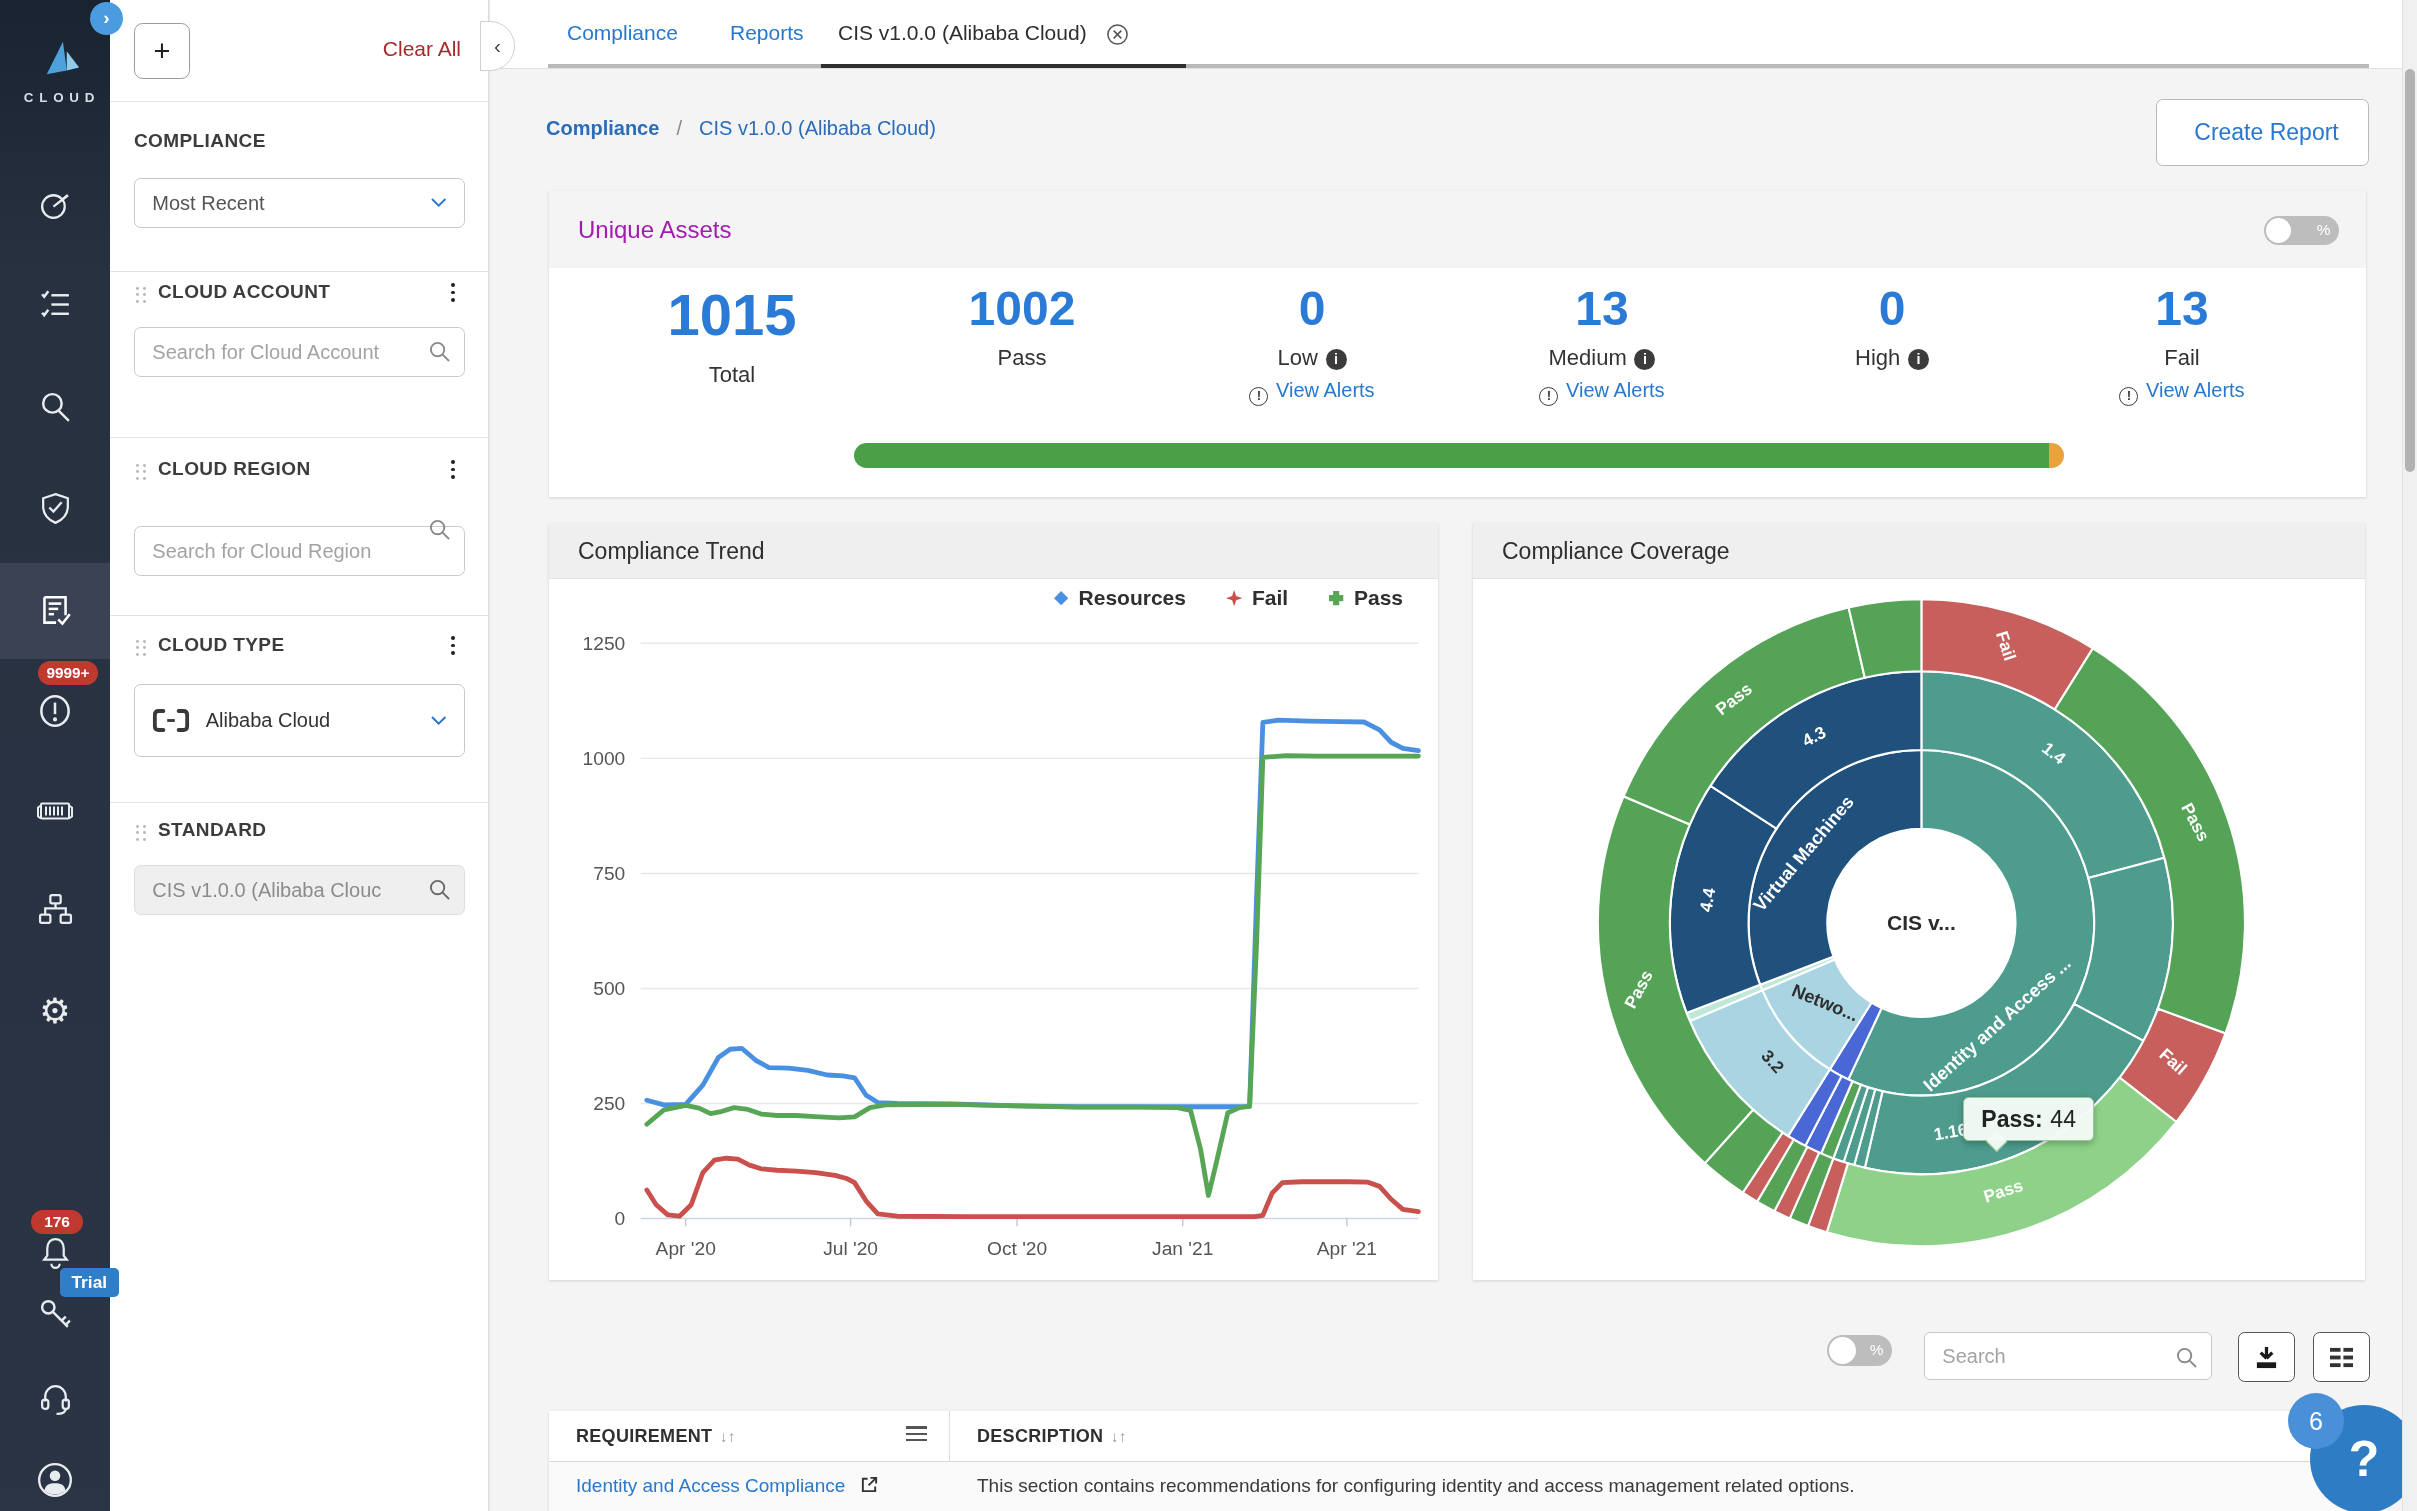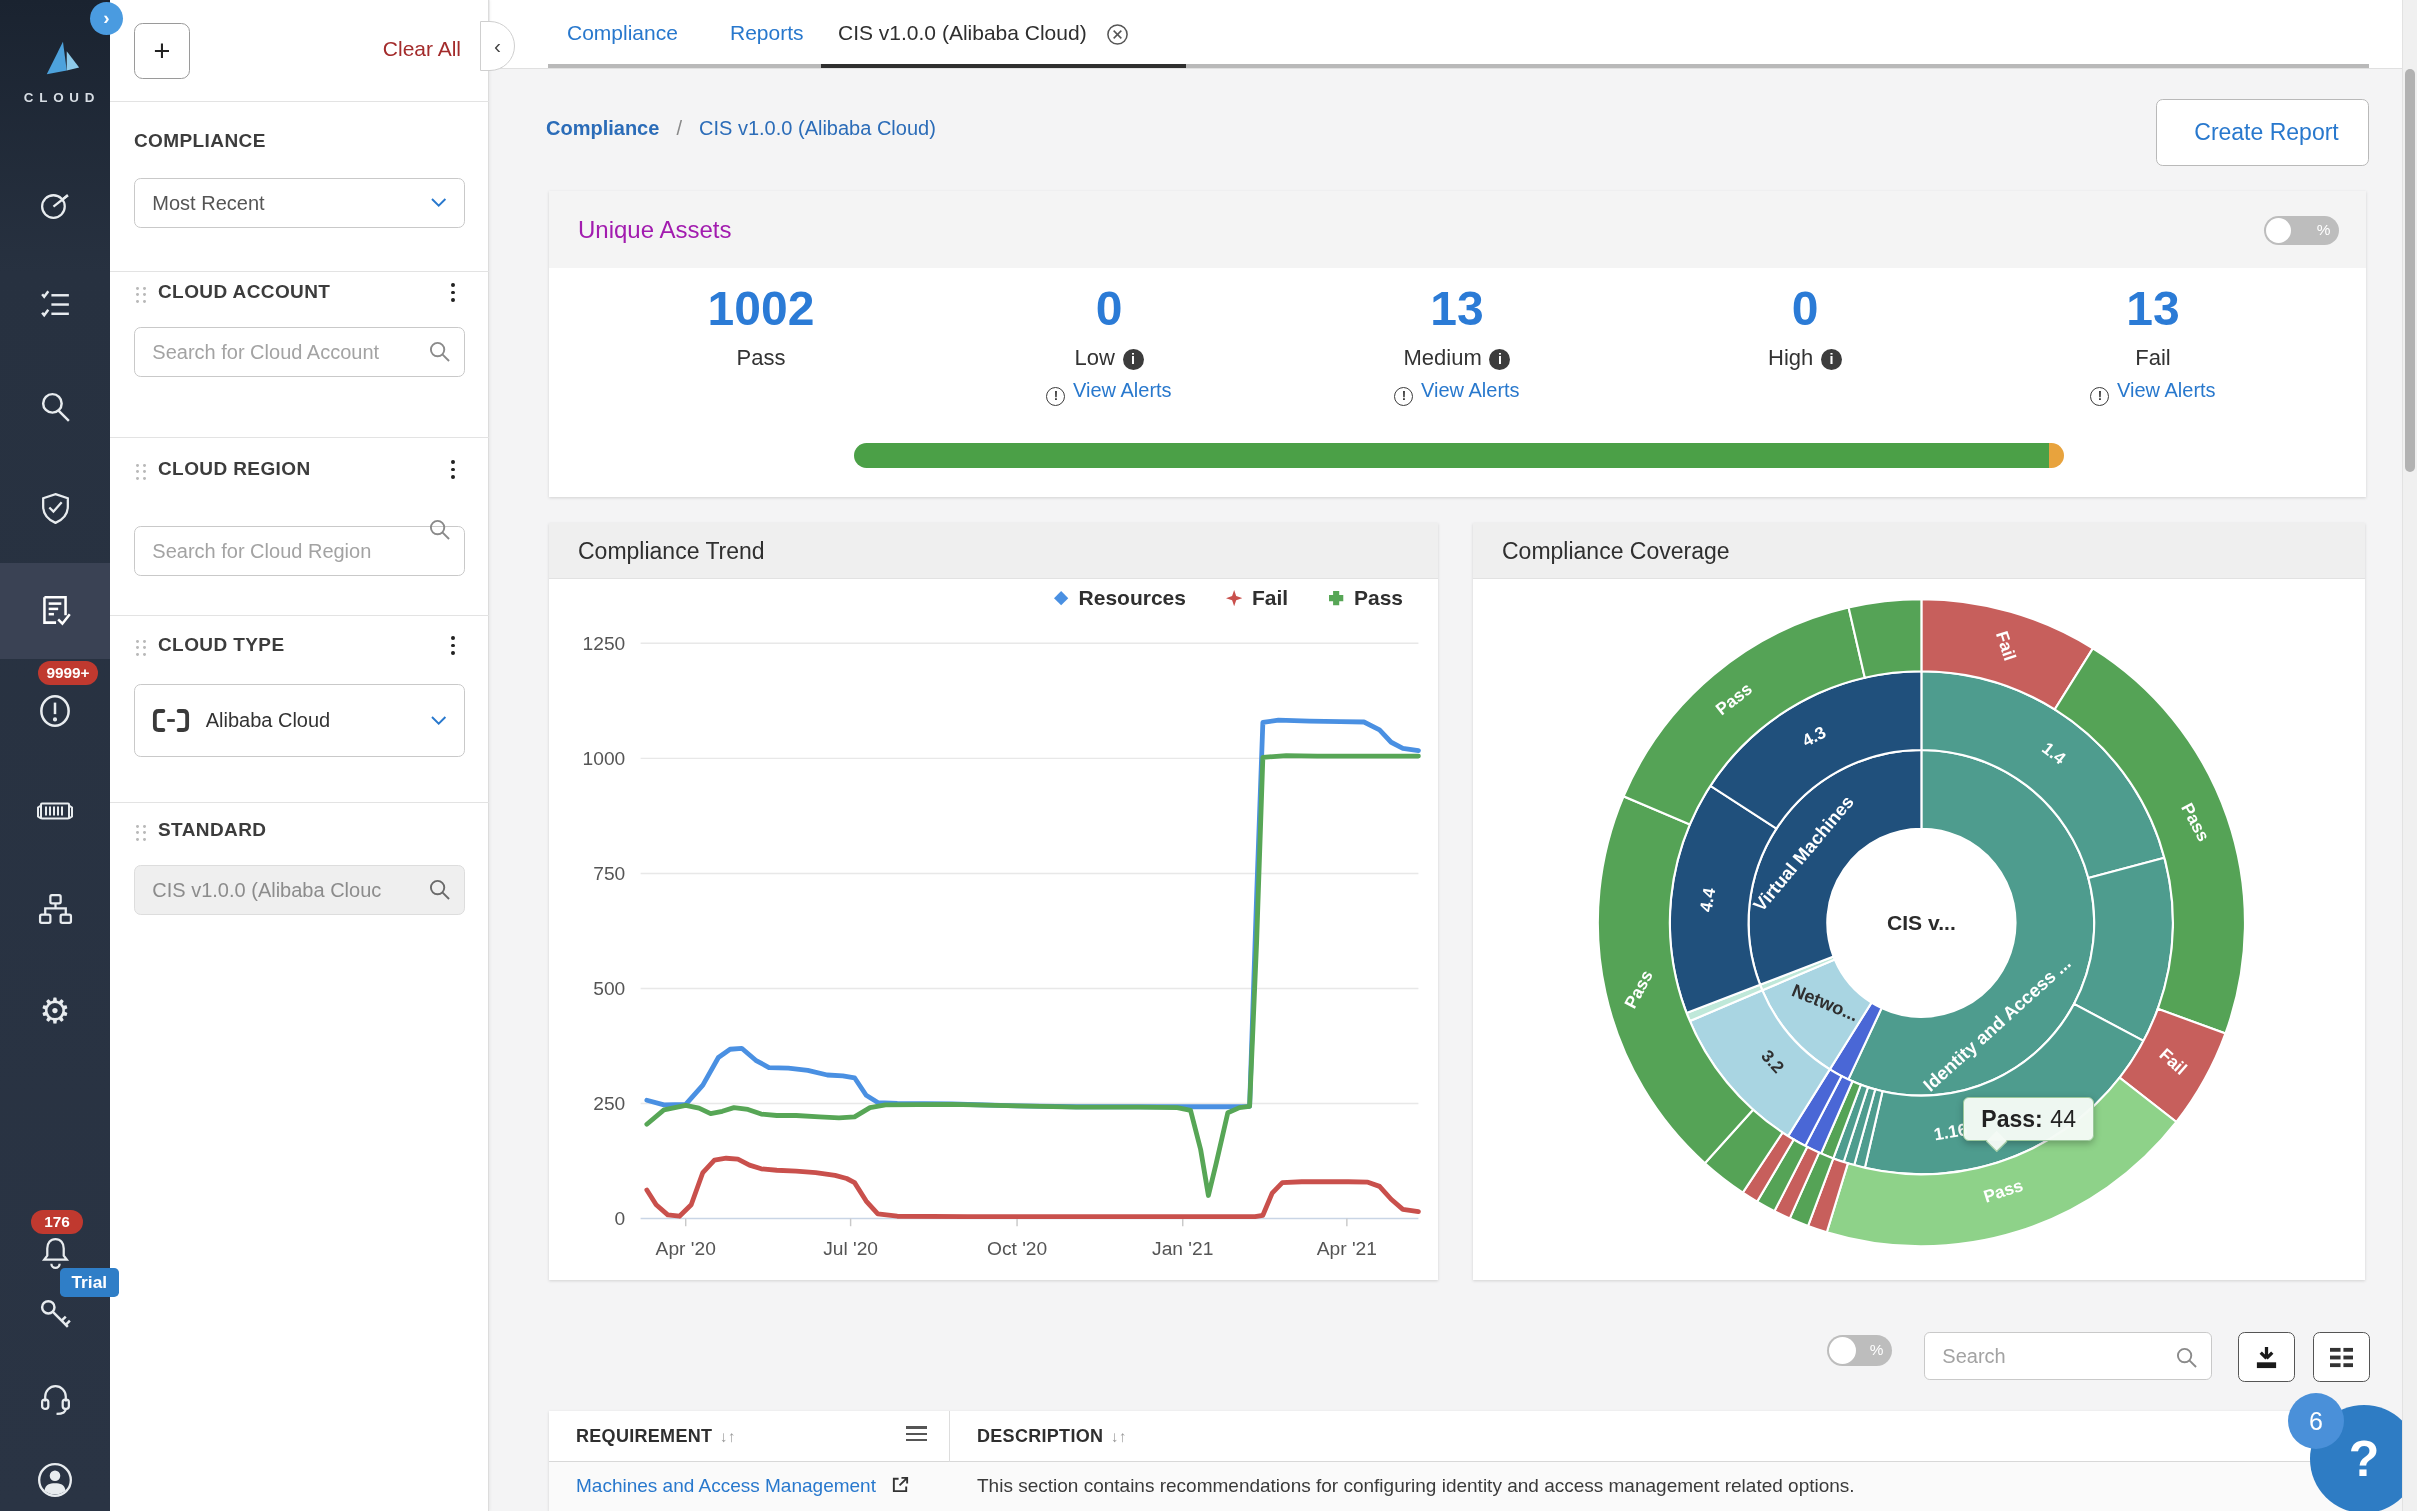--- a/index.html
+++ b/index.html
@@ -395,6 +395,10 @@
       </span>
     </div>
     <div class="stats">
+      <div class="stat total">
+        <div class="num">1015</div>
+        <div class="lbl" style="margin-top:15.4px">Total</div>
+      </div>
       <div class="stat">
         <div class="num">1002</div>
         <div class="lbl">Pass</div>

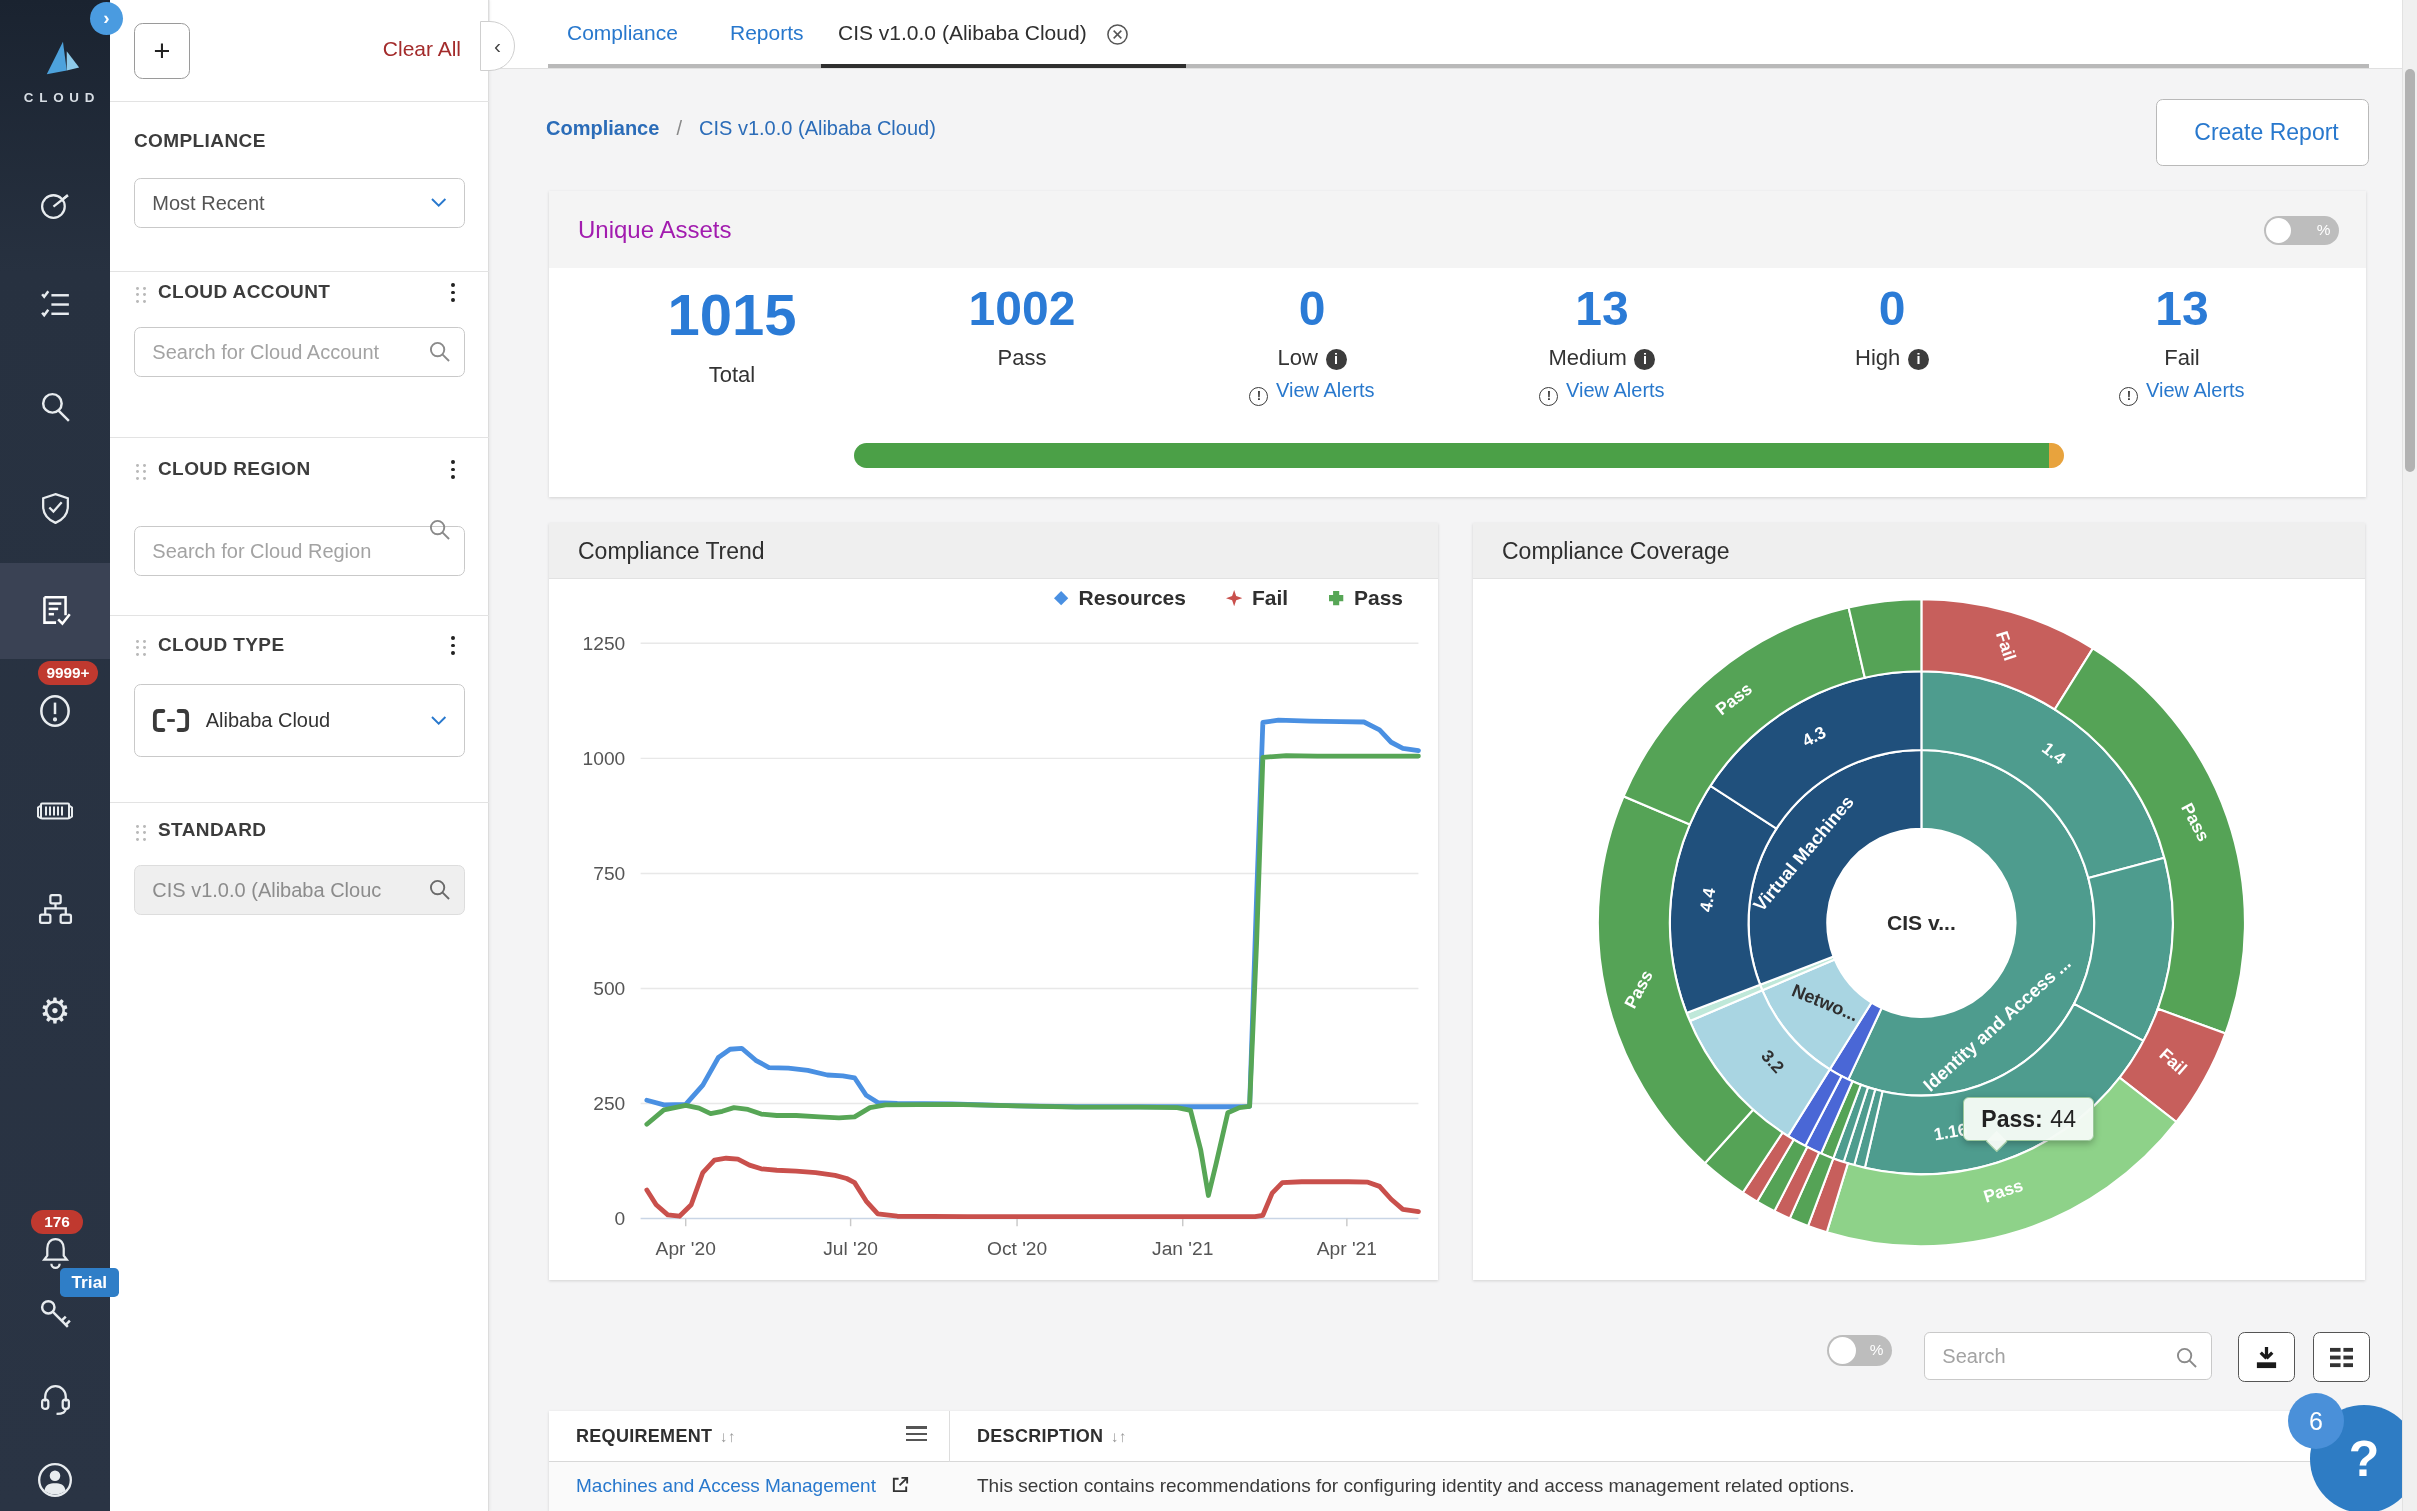--- a/index.html
+++ b/index.html
@@ -580,7 +580,7 @@
     <div class="col-div"></div>
     <div class="trow">
       <span class="req-link">
-        <span>Machines and Access Management</span>
+        <span>Identity and Access Compliance</span>
         <svg class="ext-ic" width="19" height="19" viewBox="0 0 20 20">
           <path d="M8 4 H3 V17 H16 V12" fill="none" stroke="#333" stroke-width="2"></path>
           <path d="M11 3 H17 V9 M17 3 L9 11" fill="none" stroke="#333" stroke-width="2"></path>

